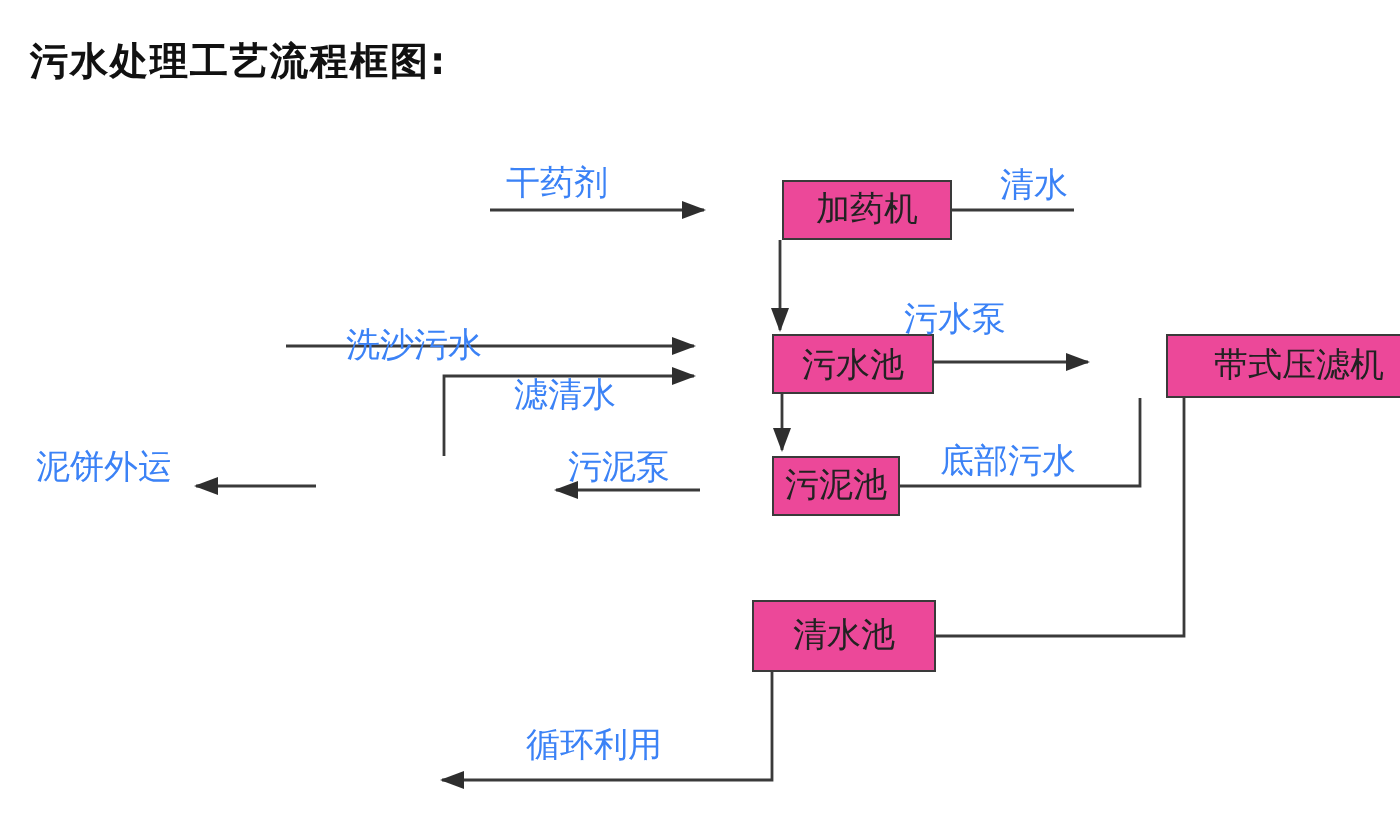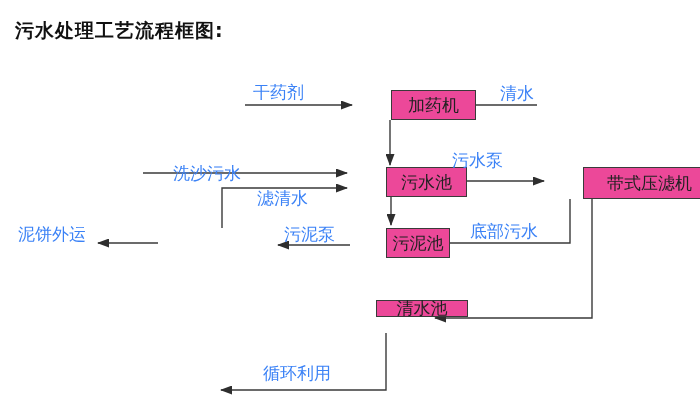--- a/index.html
+++ b/index.html
@@ -61,7 +61,7 @@
   .n-tower    { left: 547px; top: 167px; width: 133px; height: 32px; }
   .n-press    { left: 158px; top: 228px; width: 117px; height: 32px; }
   .n-sludge   { left: 350px; top: 228px; width:  64px; height: 30px; }
-  .n-clean    { left: 340px; top: 300px; width:  92px; height: 17px; }
+  .n-clean    { left: 340px; top: 300px; width:  92px; height: 36px; }
   
   .l-dry      { left: 253px; top:  84px; }
   .l-cw       { left: 476px; top:  85px; margin-left: 24px; }

